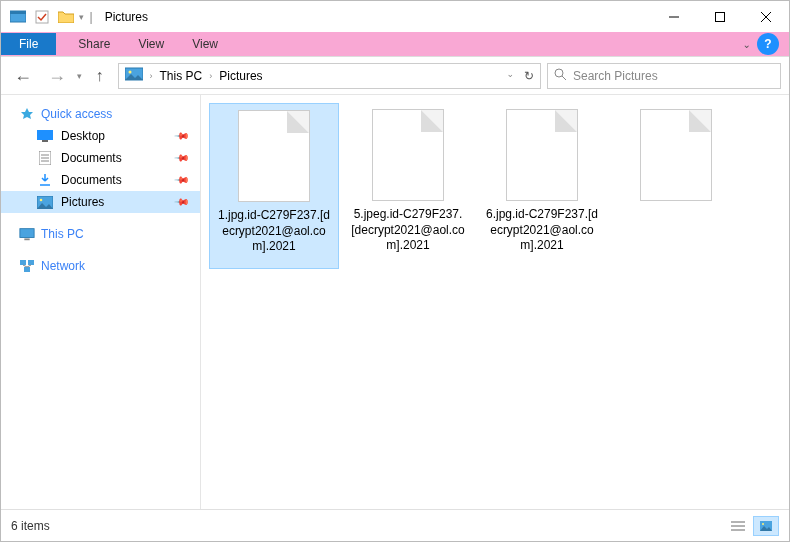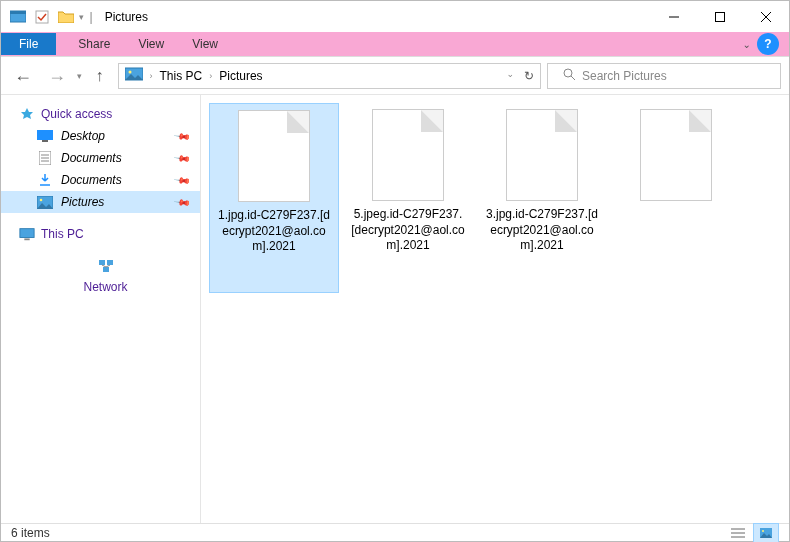--- a/index.html
+++ b/index.html
@@ -30,7 +30,7 @@
     .crumb { color: #000; }
     .crumb-sep { color: #888; font-size: 9px; margin: 0 3px; }
     .addr-right { margin-left: auto; display: flex; gap: 10px; color: #555; }
-    .search-field { width: 234px; border: 1px solid #ccc; height: 26px; display: flex; align-items: center; padding: 0 15px; font-size: 12px; color: #888; gap: 6px; }
+    .search-field { width: 234px; border: 1px solid #ccc; height: 26px; display: flex; align-items: center; padding: 0 6px; font-size: 12px; color: #888; gap: 6px; }
 
     .body-area { flex: 1; display: flex; overflow: hidden; border-top: 1px solid #e5e5e5; }
     .sidebar { width: 200px; border-right: 1px solid #e5e5e5; padding: 8px 0; font-size: 12px; }

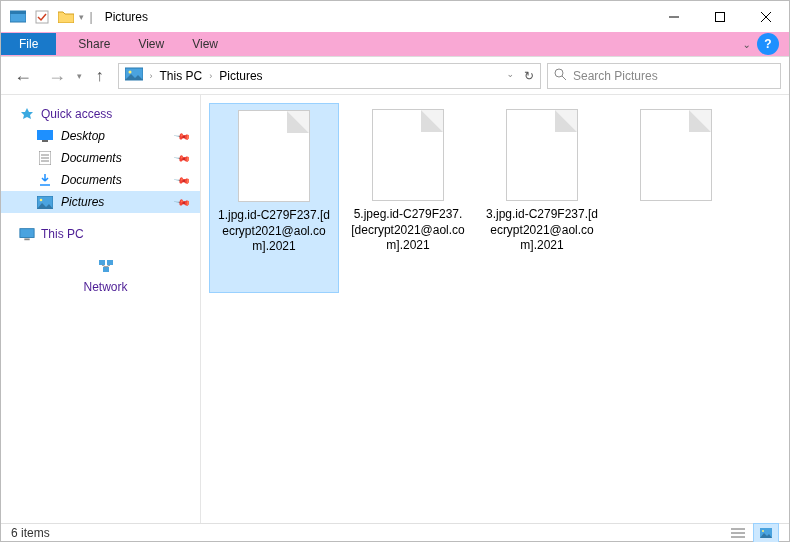--- a/index.html
+++ b/index.html
@@ -35,7 +35,7 @@
     .body-area { flex: 1; display: flex; overflow: hidden; border-top: 1px solid #e5e5e5; }
     .sidebar { width: 200px; border-right: 1px solid #e5e5e5; padding: 8px 0; font-size: 12px; }
     .side-group { margin-bottom: 10px; }
-    .side-header { display: flex; align-items: center; padding: 3px 8px 3px 18px; gap: 6px; color: #4c1d95; }
+    .side-header { display: flex; align-items: center; padding: 3px 8px 3px 18px; gap: 6px; color: #3b82f6; }
     .side-item { display: flex; align-items: center; padding: 3px 8px 3px 36px; gap: 8px; color: #000; position: relative; height: 22px; font-style: italic; }
     .side-item.selected { background: #cce8ff; }
     .pin { position: absolute; right: 12px; color: #8a8a8a; font-size: 10px; transform: rotate(45deg); }

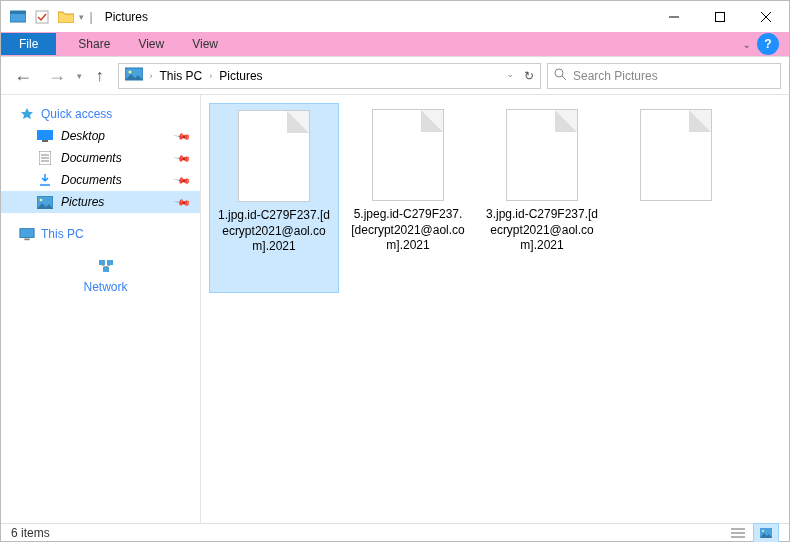--- a/index.html
+++ b/index.html
@@ -36,7 +36,7 @@
     .sidebar { width: 200px; border-right: 1px solid #e5e5e5; padding: 8px 0; font-size: 12px; }
     .side-group { margin-bottom: 10px; }
     .side-header { display: flex; align-items: center; padding: 3px 8px 3px 18px; gap: 6px; color: #3b82f6; }
-    .side-item { display: flex; align-items: center; padding: 3px 8px 3px 36px; gap: 8px; color: #000; position: relative; height: 22px; font-style: italic; }
+    .side-item { display: flex; align-items: center; padding: 3px 8px 3px 36px; gap: 8px; color: #000; position: relative; height: 22px; }
     .side-item.selected { background: #cce8ff; }
     .pin { position: absolute; right: 12px; color: #8a8a8a; font-size: 10px; transform: rotate(45deg); }
     .s-icon { width: 16px; height: 16px; display: inline-flex; align-items: center; justify-content: center; }

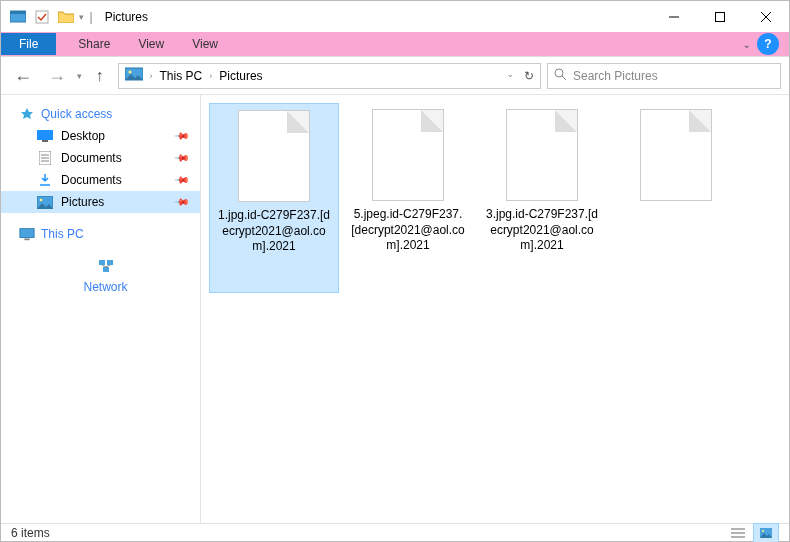--- a/index.html
+++ b/index.html
@@ -42,7 +42,7 @@
     .s-icon { width: 16px; height: 16px; display: inline-flex; align-items: center; justify-content: center; }
 
     .content { flex: 1; display: flex; flex-wrap: wrap; align-content: flex-start; padding: 8px; gap: 4px; overflow: auto; }
-    .file { width: 130px; height: 190px; display: flex; flex-direction: column; align-items: center; padding: 6px; }
+    .file { width: 130px; height: 166px; display: flex; flex-direction: column; align-items: center; padding: 6px; }
     .file.selected { background: #cce8ff; border: 1px solid #99d1ff; }
     .file-thumb { width: 72px; height: 92px; background: #fff; border: 1px solid #ccc; position: relative; margin-bottom: 6px; }
     .file-thumb::before { content: ""; position: absolute; top: 0; right: 0; border-style: solid; border-width: 0 22px 22px 0; border-color: transparent #f3f3f3 transparent transparent; }

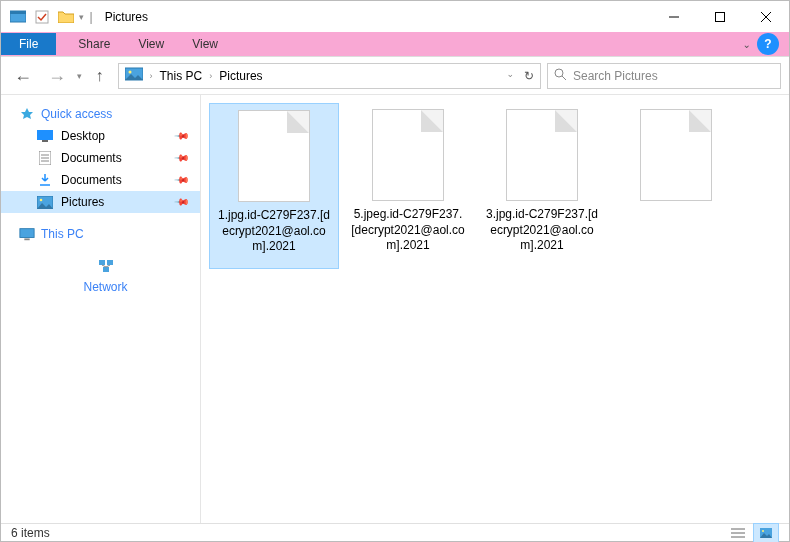--- a/index.html
+++ b/index.html
@@ -244,7 +244,7 @@
         </div>
         <div class="file">
           <div class="file-thumb"></div>
-          <div class="file-name">3.jpg.id-C279F237.[decrypt2021@aol.com].2021</div>
+          <div class="file-name">6.jpg.id-C279F237.[decrypt2021@aol.com].2021</div>
         </div>
         <div class="file">
           <div class="file-thumb"></div>

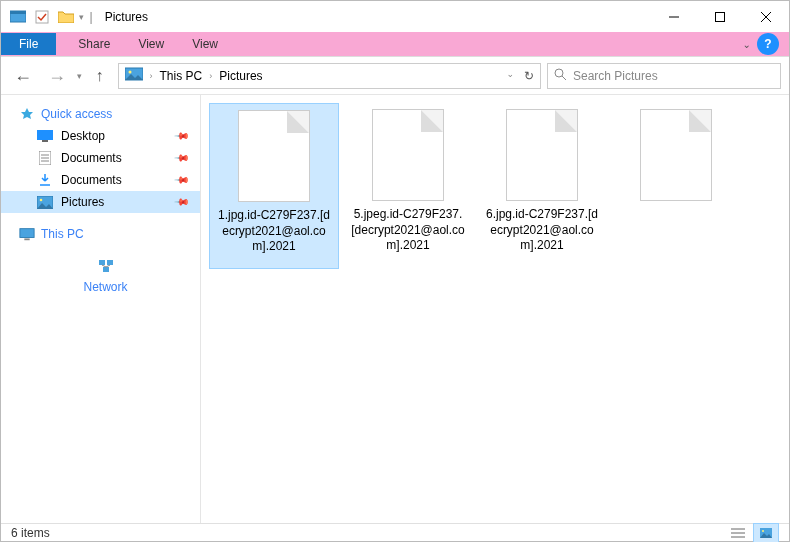--- a/index.html
+++ b/index.html
@@ -218,7 +218,7 @@
       </div>
 
       <div class="side-group">
-        <div class="side-header" style="padding-left:18px;flex-direction:column;">
+        <div class="side-header" style="padding-left:18px;">
           <span class="s-icon">
             <svg width="16" height="14" viewBox="0 0 16 14">
                 <rect x="1" y="1" width="6" height="5" fill="#4aa3df"></rect>

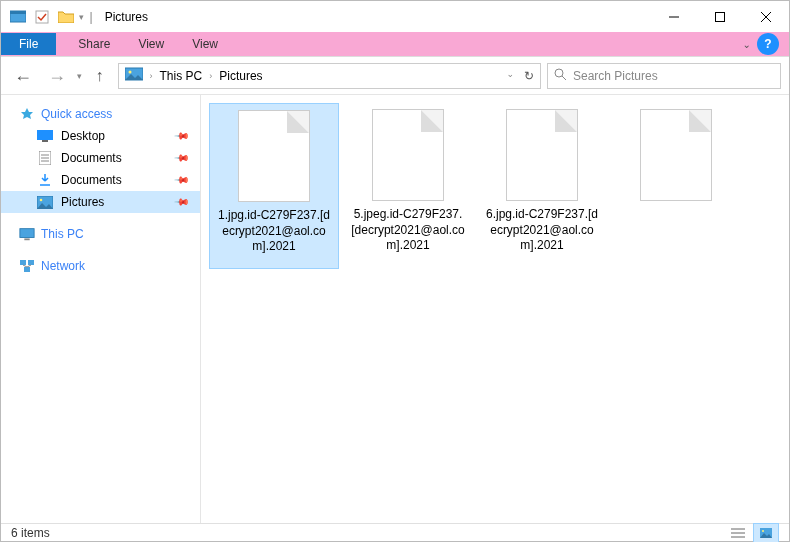--- a/index.html
+++ b/index.html
@@ -49,7 +49,7 @@
     .file-thumb::after { content: ""; position: absolute; top: 0; right: 0; border-style: solid; border-width: 0 22px 22px 0; border-color: transparent transparent #ddd transparent; }
     .file-name { font-size: 12px; text-align: center; color: #000; word-break: break-all; line-height: 1.3; }
 
-    .statusbar { height: 18px; border-top: 1px solid #e0e0e0; display: flex; align-items: center; padding: 0 10px; font-size: 12px; color: #333; }
+    .statusbar { height: 32px; border-top: 1px solid #e0e0e0; display: flex; align-items: center; padding: 0 10px; font-size: 12px; color: #333; }
     .view-toggle { margin-left: auto; display: flex; gap: 2px; }
     .vt-btn { width: 26px; height: 20px; border: 1px solid transparent; display: flex; align-items: center; justify-content: center; }
     .vt-btn.active { background: #cce8ff; border: 1px solid #99d1ff; }

